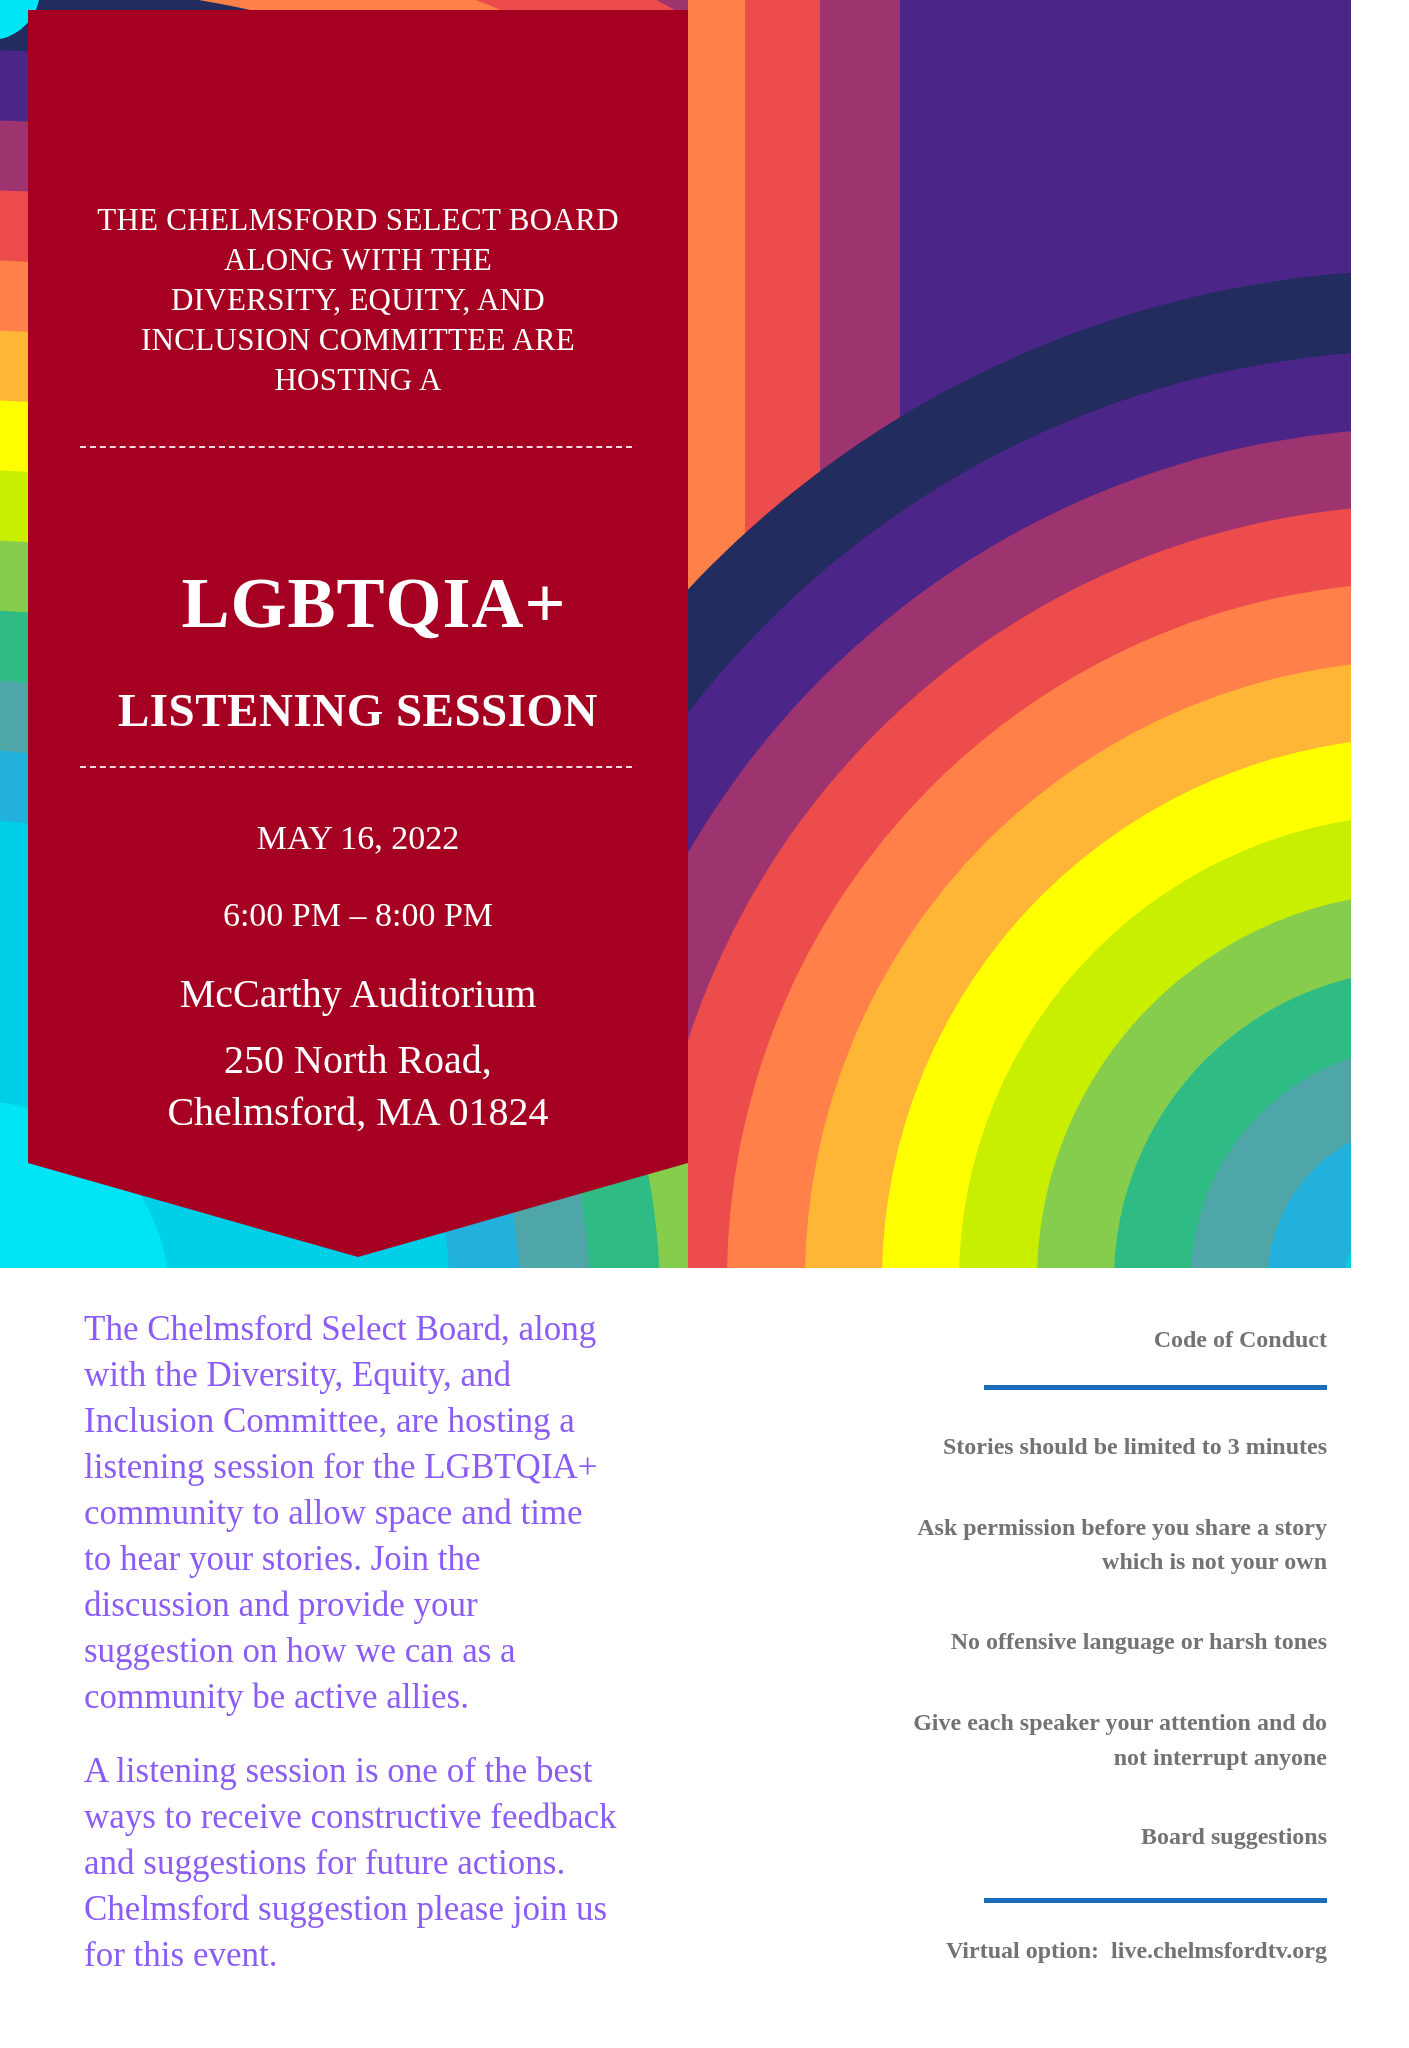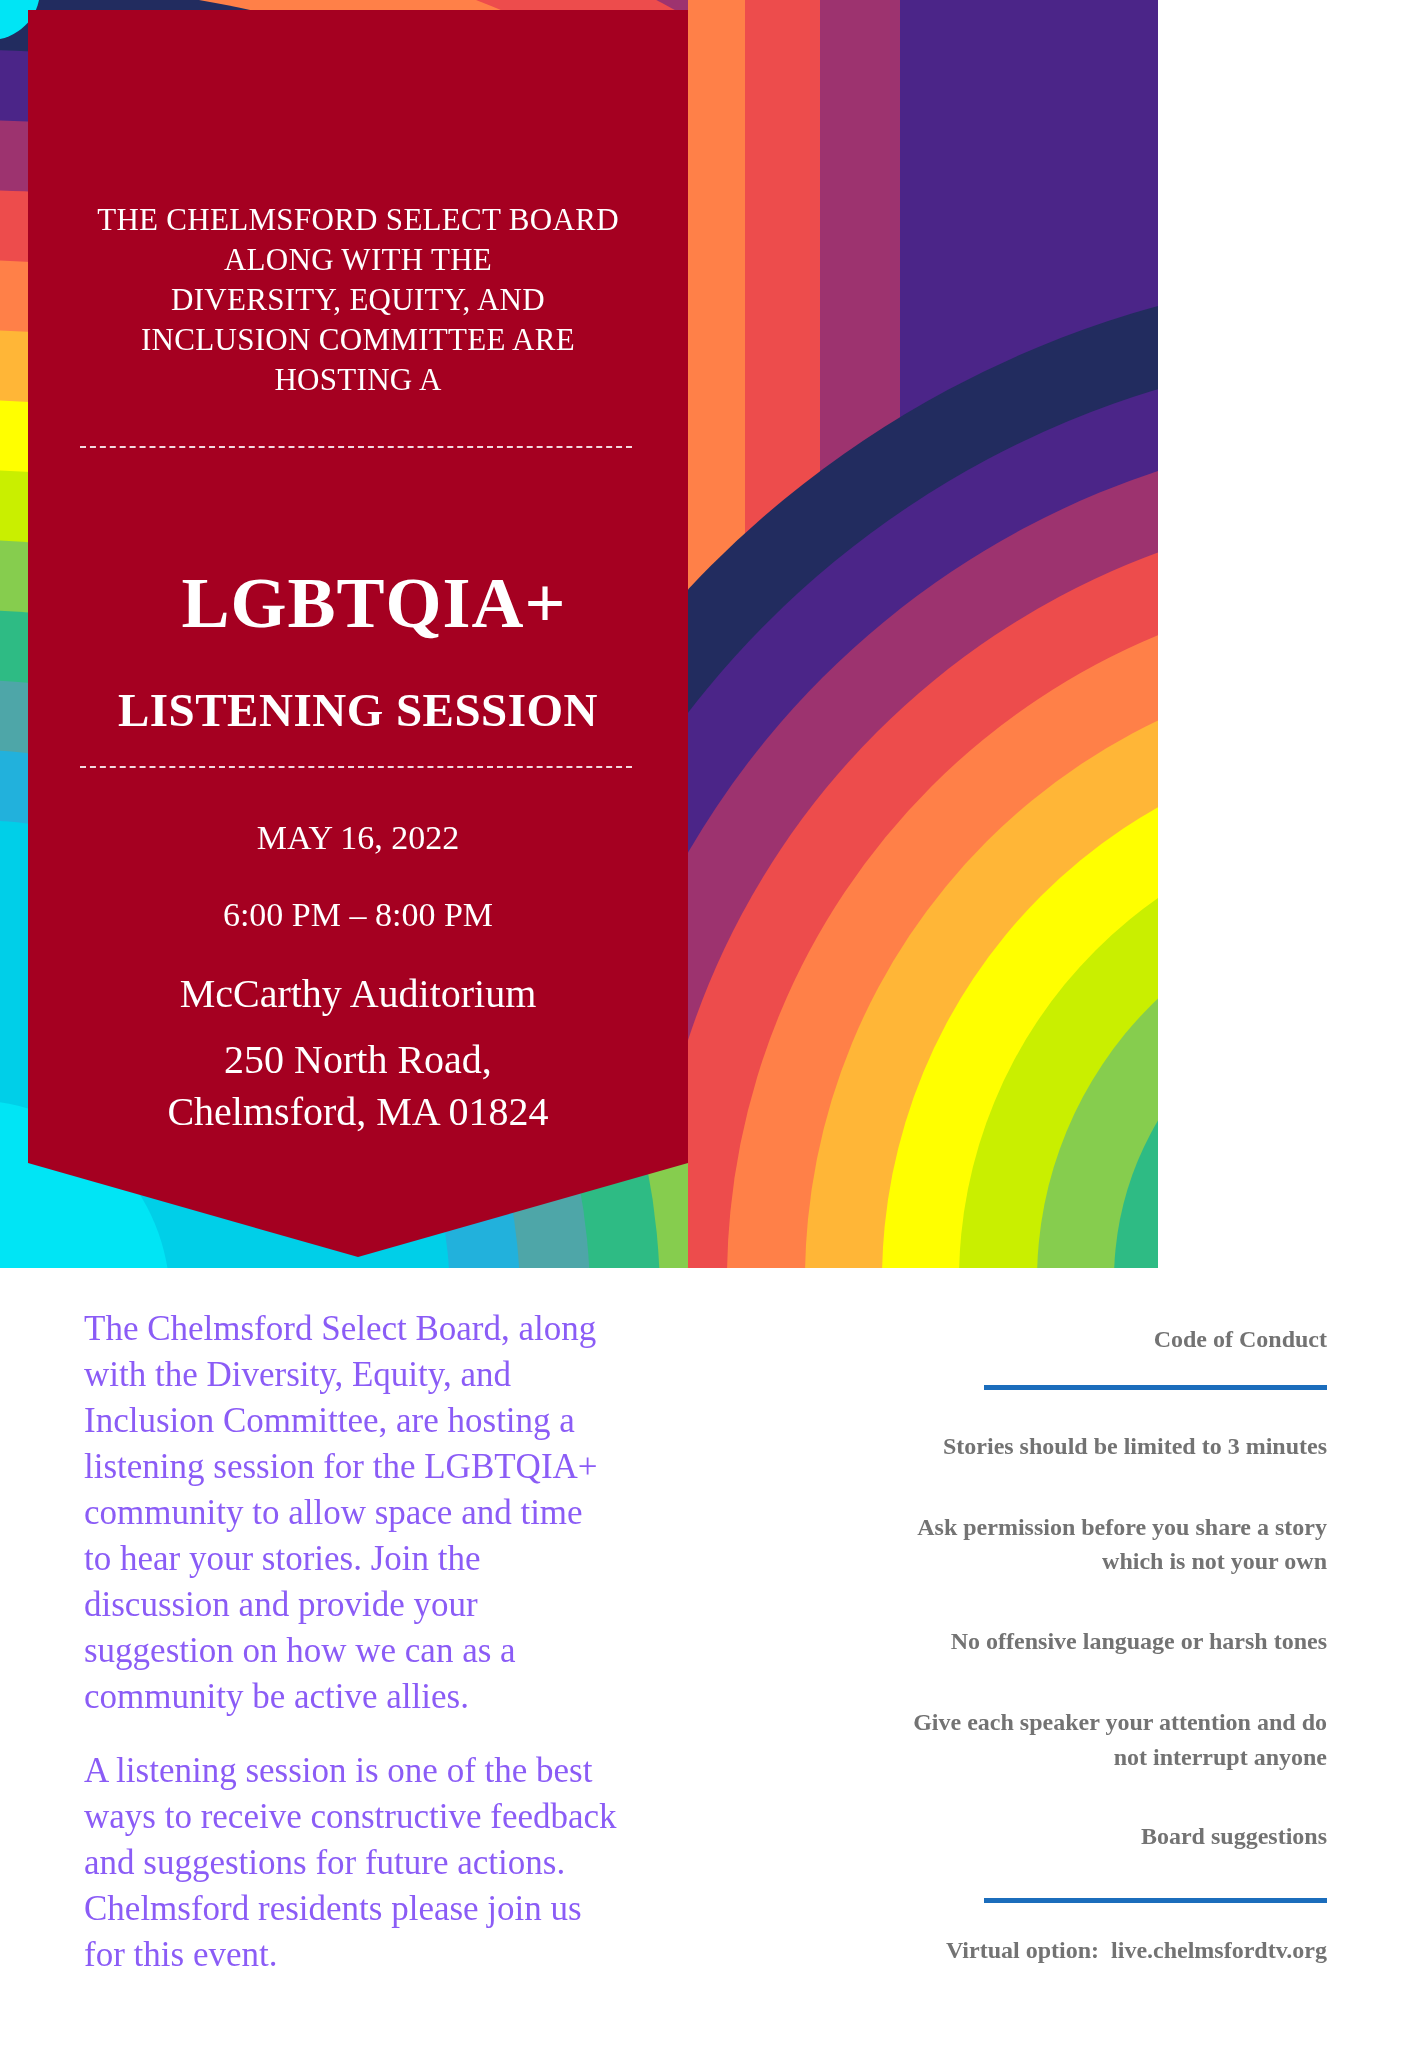--- a/index.html
+++ b/index.html
@@ -5,7 +5,7 @@
   html, body { margin: 0; padding: 0; }
   body { width: 1409px; height: 2048px; background: #ffffff; position: relative; overflow: hidden;
          font-family: "Liberation Serif", "DejaVu Serif", serif; }
-  .hero { position: absolute; left: 0; top: 0; width: 1158px; height: 1268px; overflow: hidden; text-decoration: underline; }
+  .hero { position: absolute; left: 0; top: 0; width: 1351px; height: 1268px; overflow: hidden; text-decoration: underline; }
   .hero svg { position: absolute; left: 0; top: 0; }
   .banner { position: absolute; left: 28px; top: 10px; width: 660px; height: 1247px; }
   .banner svg { position: absolute; left: 0; top: 0; }

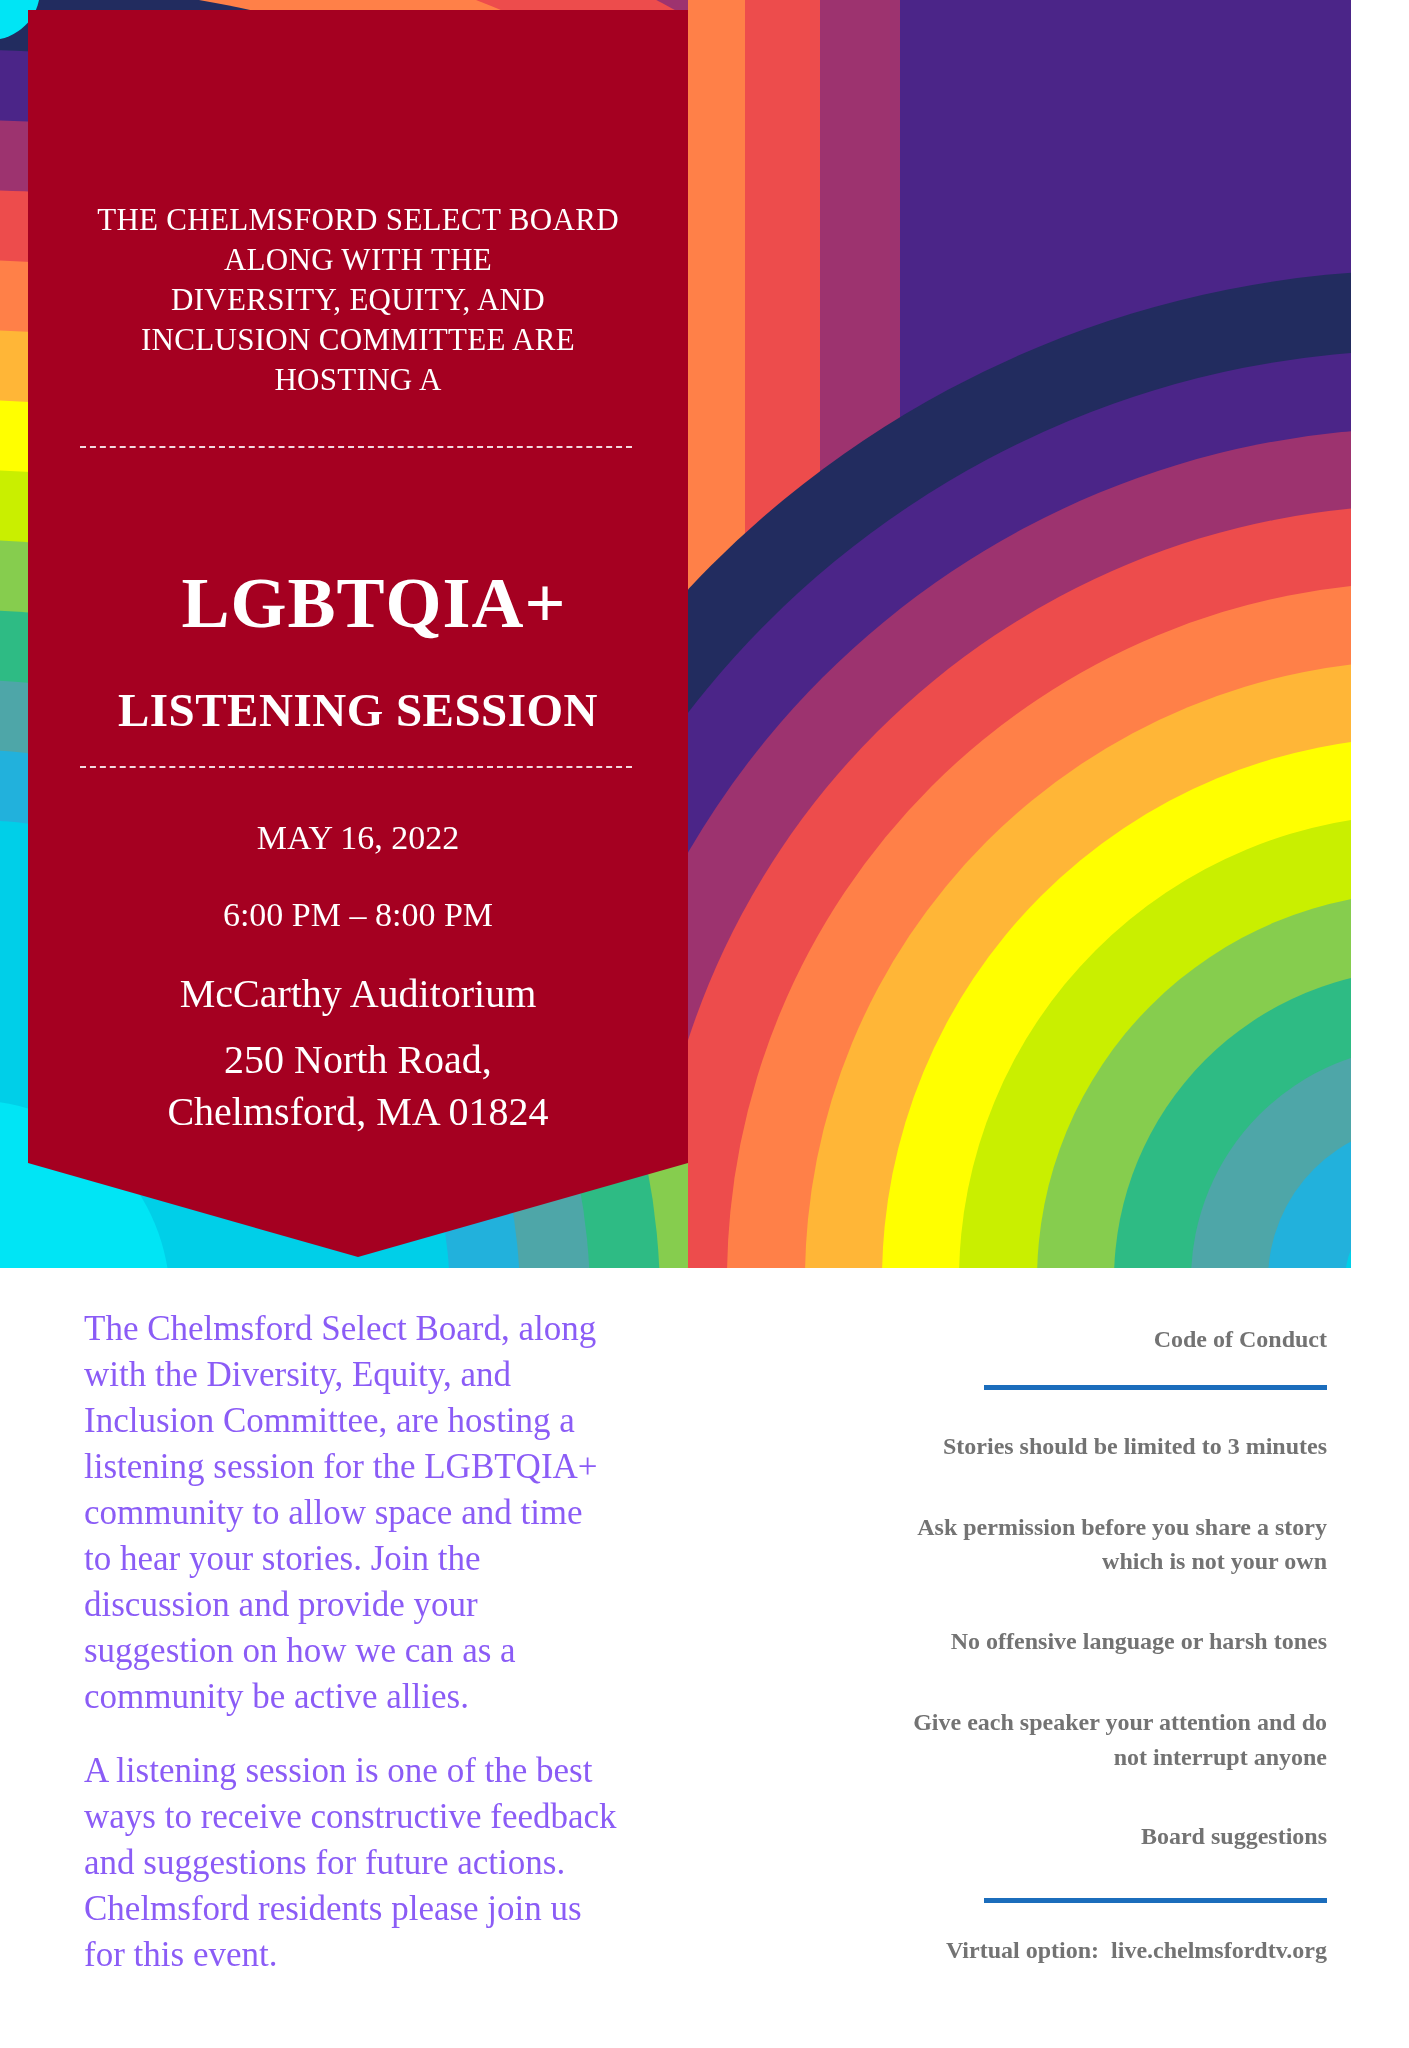--- a/index.html
+++ b/index.html
@@ -126,7 +126,7 @@
     <span class="line">A listening session is one of the best</span>
     <span class="line">ways to receive constructive feedback</span>
     <span class="line">and suggestions for future actions.</span>
-    <span class="line">Chelmsford residents please join us</span>
+    <span class="line">Chelmsford suggestion please join us</span>
     <span class="line">for this event.</span>
   </p>
 </div>

